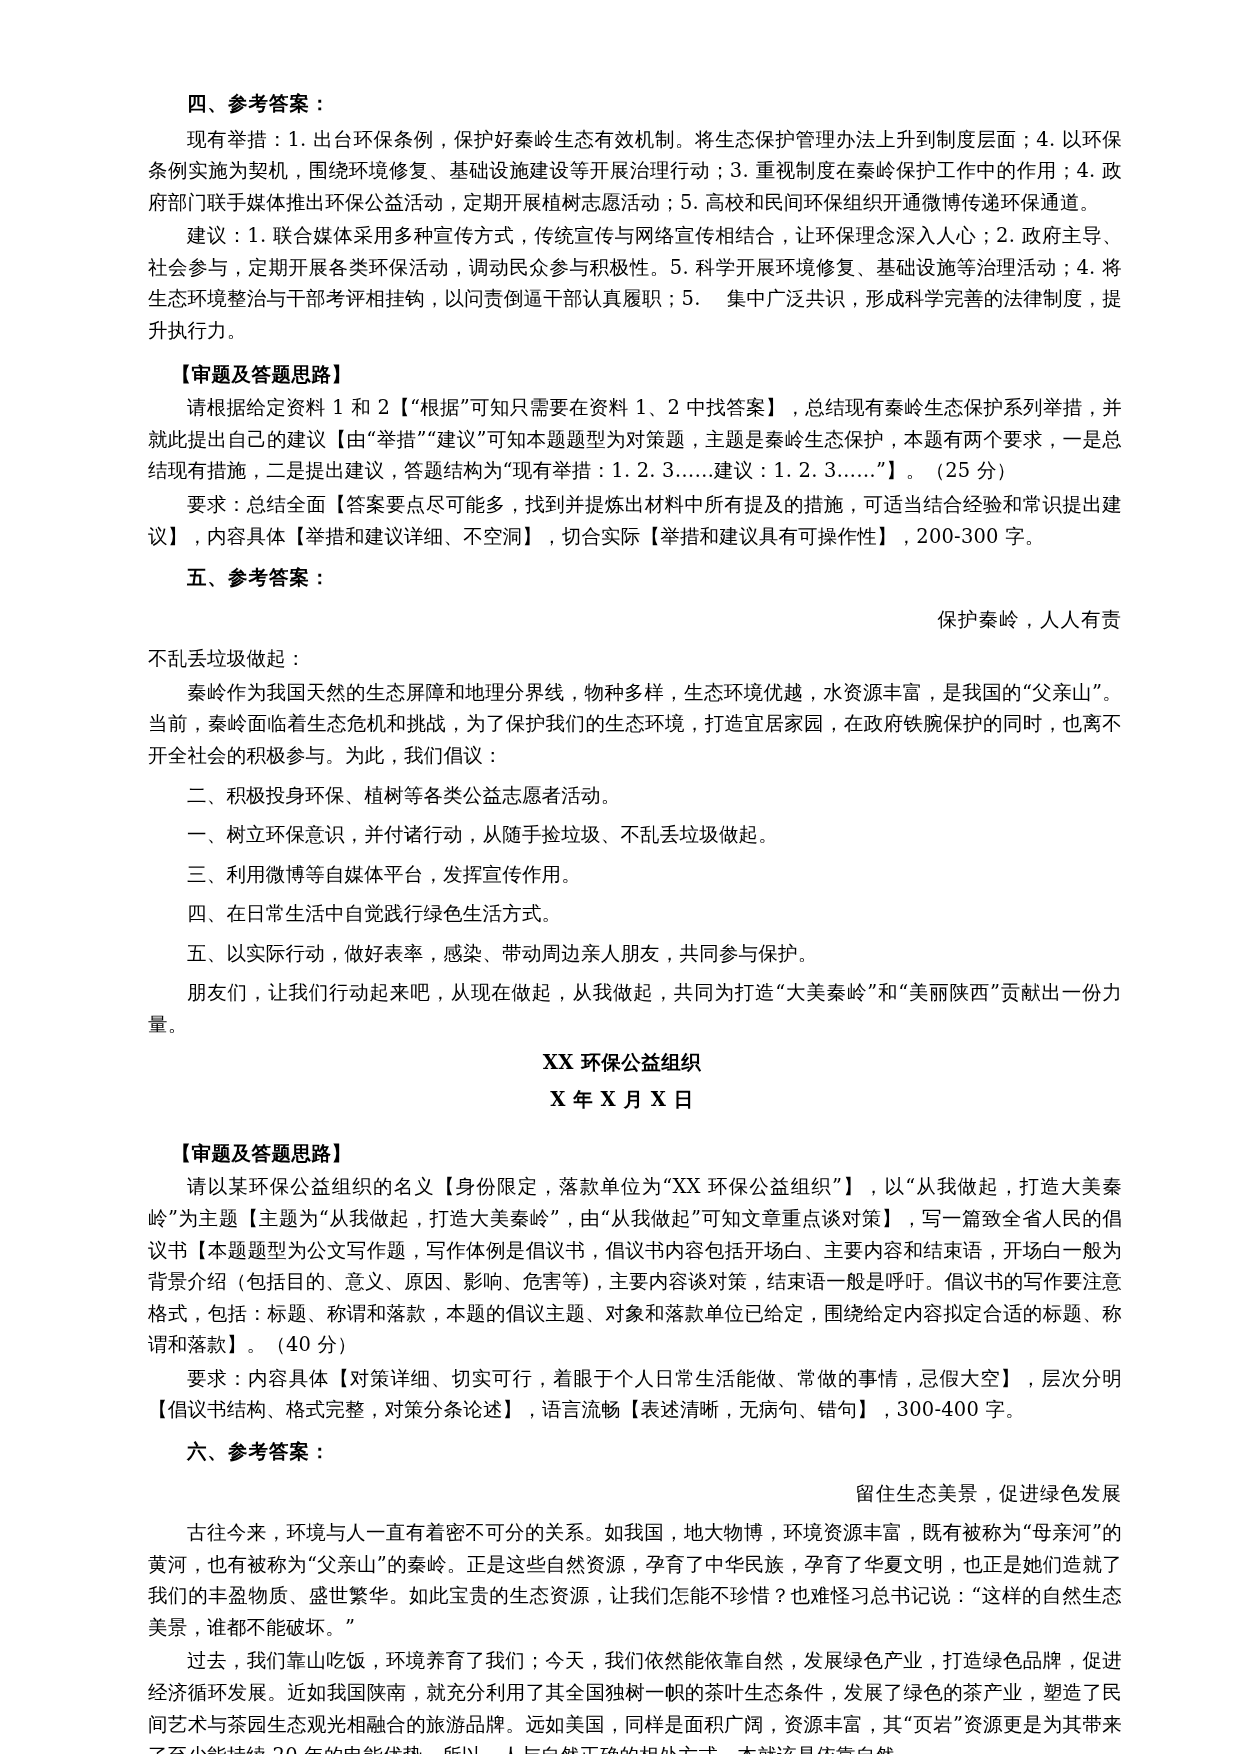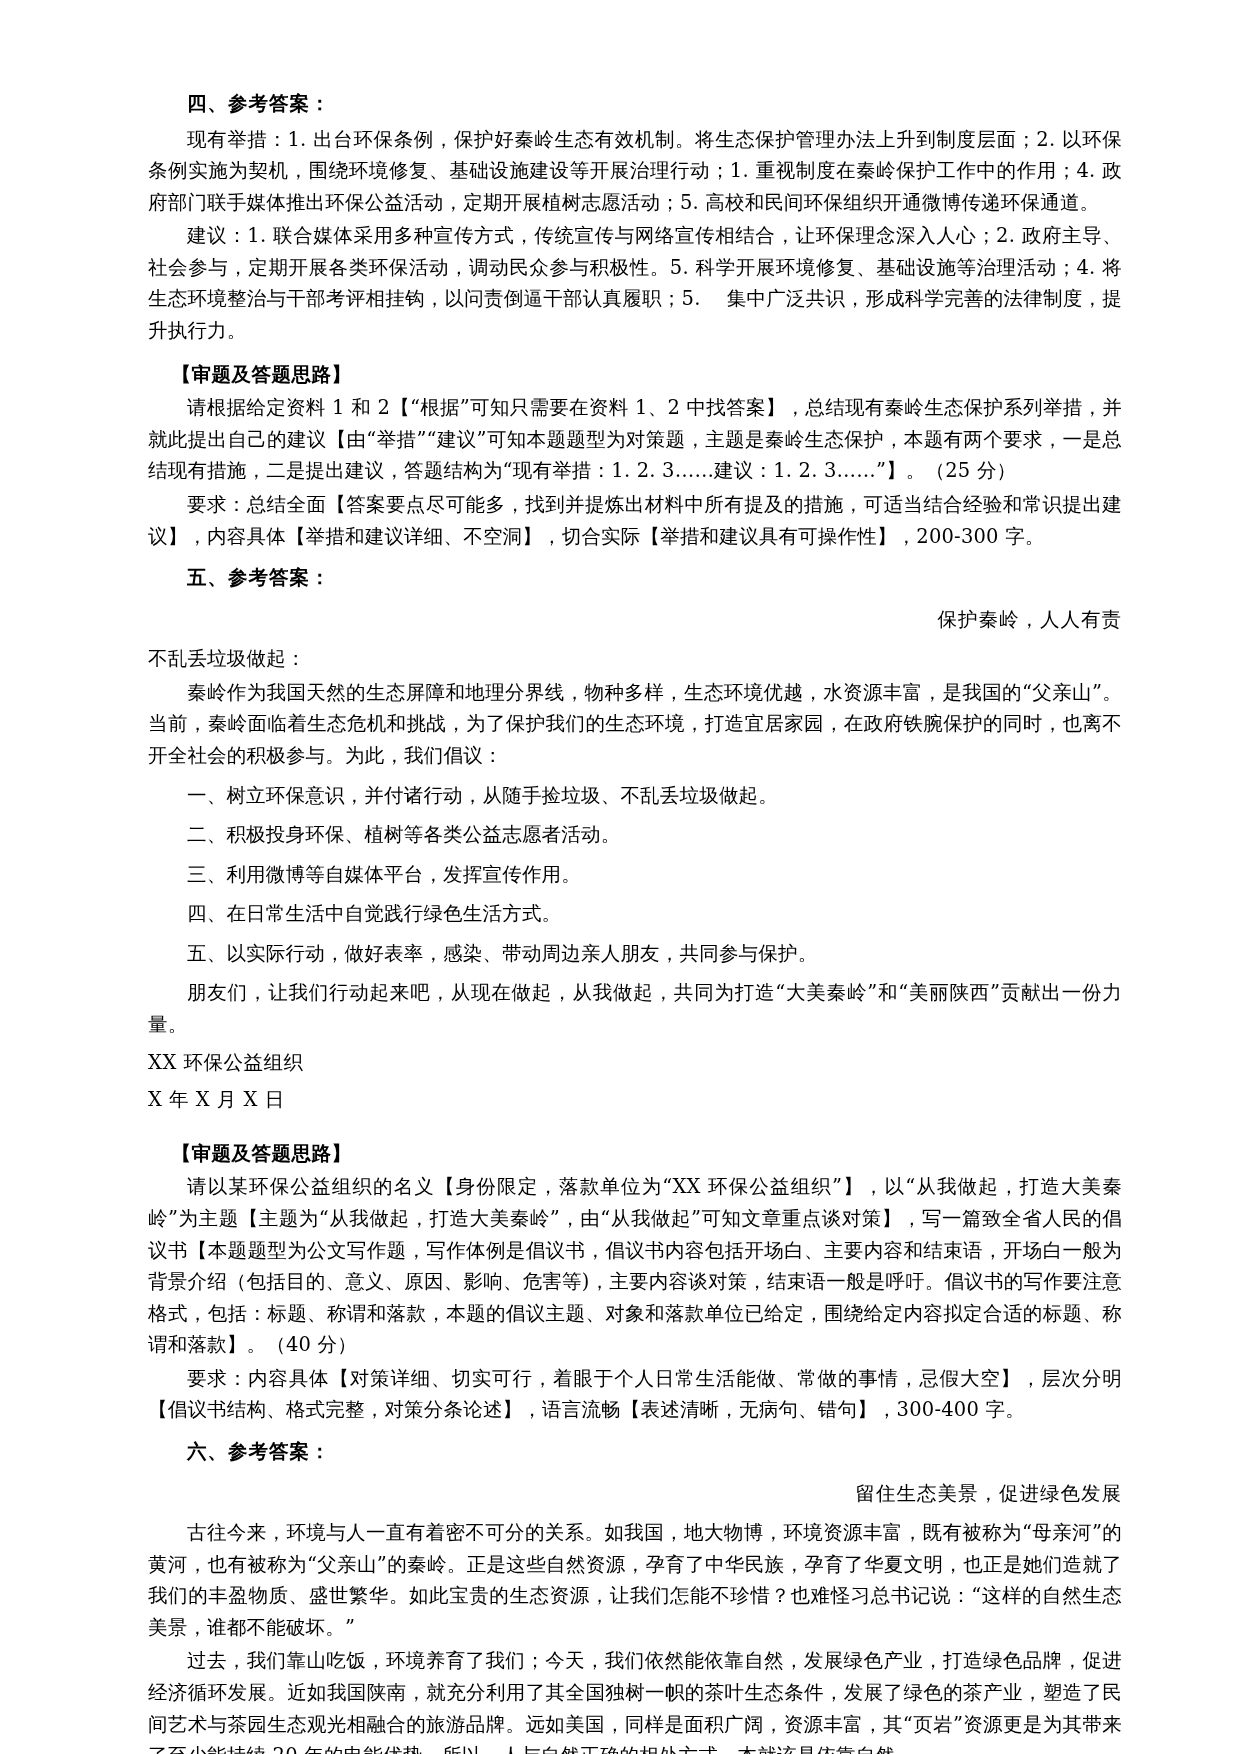--- a/index.html
+++ b/index.html
@@ -76,7 +76,7 @@
 
     <div class="block">
       <div class="heading">四、参考答案：</div>
-      <p class="para">现有举措：1. 出台环保条例，保护好秦岭生态有效机制。将生态保护管理办法上升到制度层面；2. 以环保条例实施为契机，围绕环境修复、基础设施建设等开展治理行动；1. 重视制度在秦岭保护工作中的作用；4. 政府部门联手媒体推出环保公益活动，定期开展植树志愿活动；5. 高校和民间环保组织开通微博传递环保通道。</p>
+      <p class="para">现有举措：1. 出台环保条例，保护好秦岭生态有效机制。将生态保护管理办法上升到制度层面；4. 以环保条例实施为契机，围绕环境修复、基础设施建设等开展治理行动；3. 重视制度在秦岭保护工作中的作用；4. 政府部门联手媒体推出环保公益活动，定期开展植树志愿活动；5. 高校和民间环保组织开通微博传递环保通道。</p>
       <p class="para">建议：1. 联合媒体采用多种宣传方式，传统宣传与网络宣传相结合，让环保理念深入人心；2. 政府主导、社会参与，定期开展各类环保活动，调动民众参与积极性。5. 科学开展环境修复、基础设施等治理活动；4. 将生态环境整治与干部考评相挂钩，以问责倒逼干部认真履职；5. 　集中广泛共识，形成科学完善的法律制度，提升执行力。</p>
       <div class="heading-bracket">【审题及答题思路】</div>
       <p class="para">请根据给定资料 1 和 2【“根据”可知只需要在资料 1、2 中找答案】，总结现有秦岭生态保护系列举措，并就此提出自己的建议【由“举措”“建议”可知本题题型为对策题，主题是秦岭生态保护，本题有两个要求，一是总结现有措施，二是提出建议，答题结构为“现有举措：1. 2. 3……建议：1. 2. 3……”】。（25 分）</p>

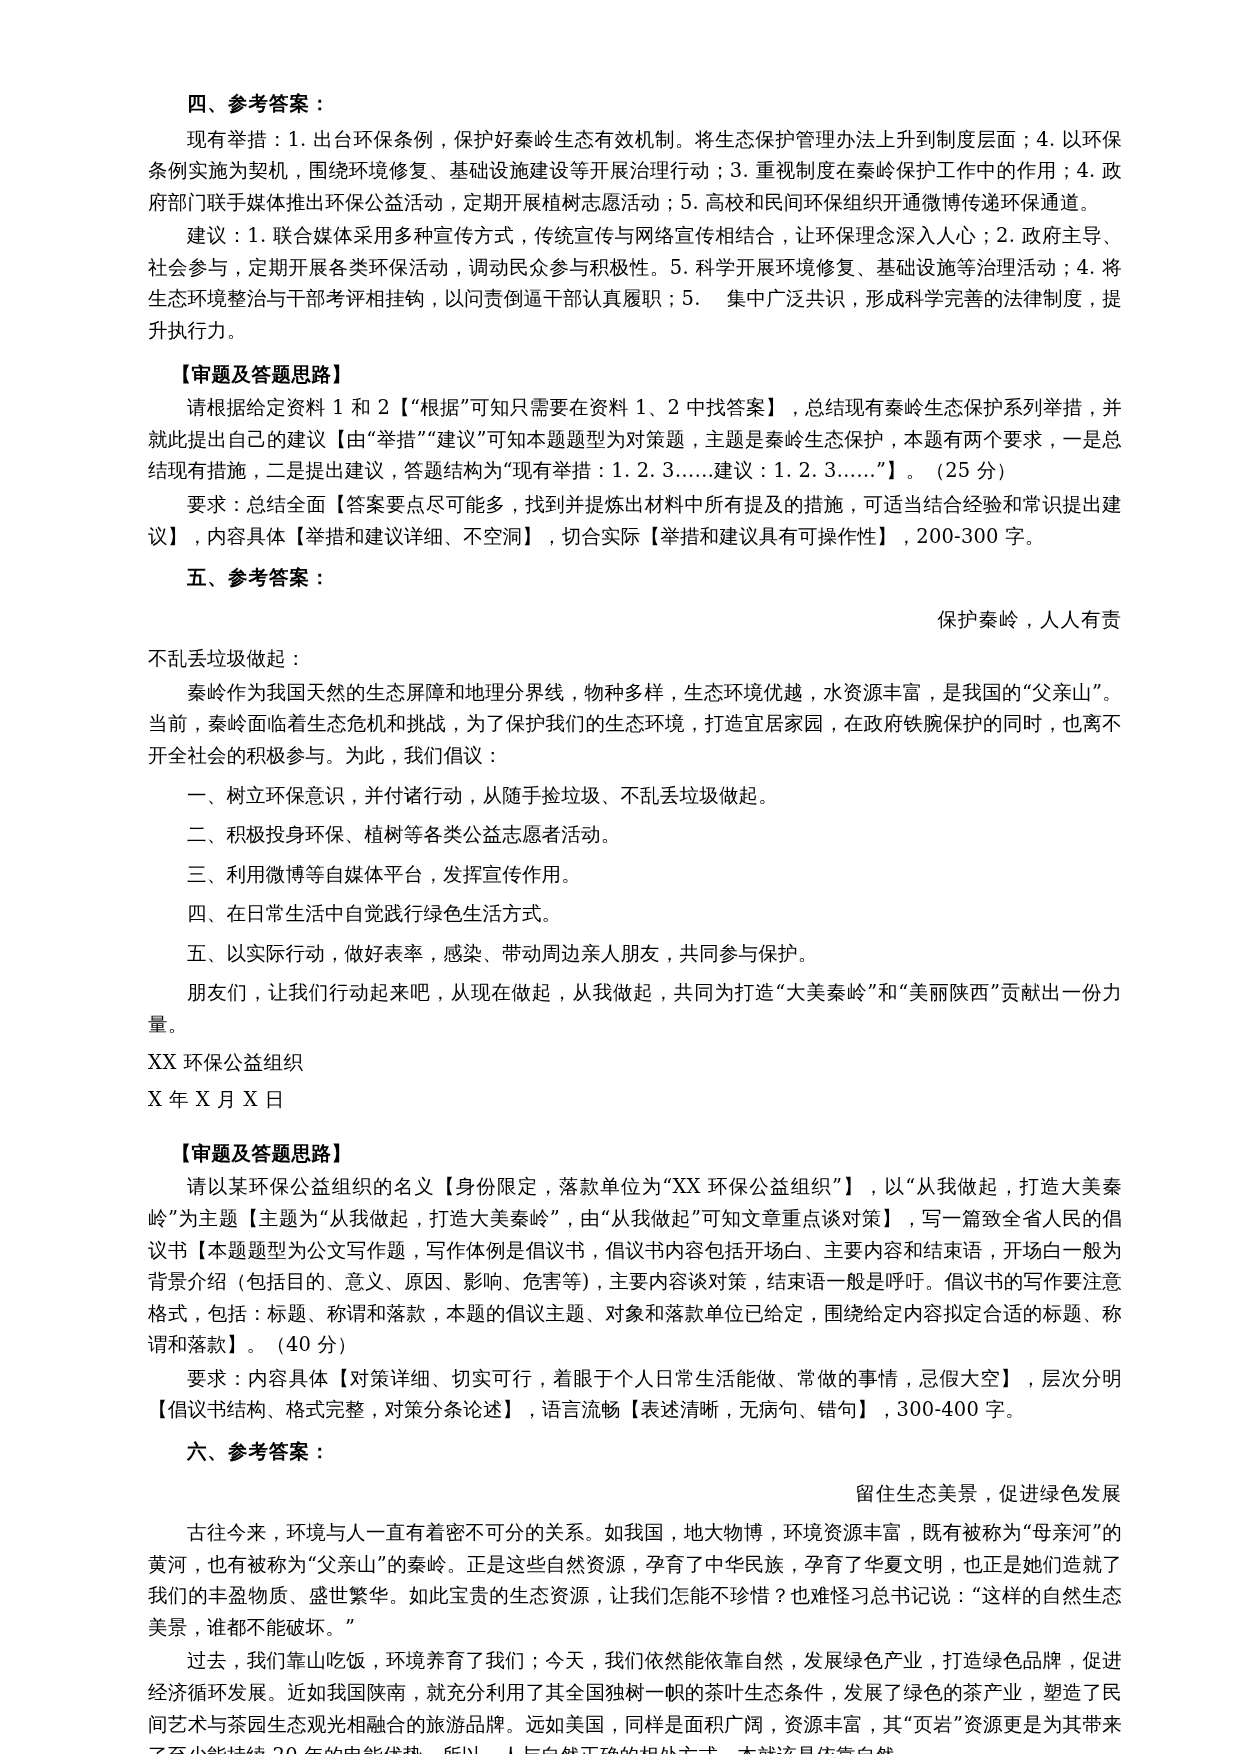--- a/index.html
+++ b/index.html
@@ -88,8 +88,8 @@
       <p class="center">保护秦岭，人人有责</p>
       <p class="para-noindent">不乱丢垃圾做起：</p>
       <p class="para">秦岭作为我国天然的生态屏障和地理分界线，物种多样，生态环境优越，水资源丰富，是我国的“父亲山”。当前，秦岭面临着生态危机和挑战，为了保护我们的生态环境，打造宜居家园，在政府铁腕保护的同时，也离不开全社会的积极参与。为此，我们倡议：</p>
+      <p class="listline">二、积极投身环保、植树等各类公益志愿者活动。</p>
       <p class="listline">一、树立环保意识，并付诸行动，从随手捡垃圾、不乱丢垃圾做起。</p>
-      <p class="listline">二、积极投身环保、植树等各类公益志愿者活动。</p>
       <p class="listline">三、利用微博等自媒体平台，发挥宣传作用。</p>
       <p class="listline">四、在日常生活中自觉践行绿色生活方式。</p>
       <p class="listline">五、以实际行动，做好表率，感染、带动周边亲人朋友，共同参与保护。</p>

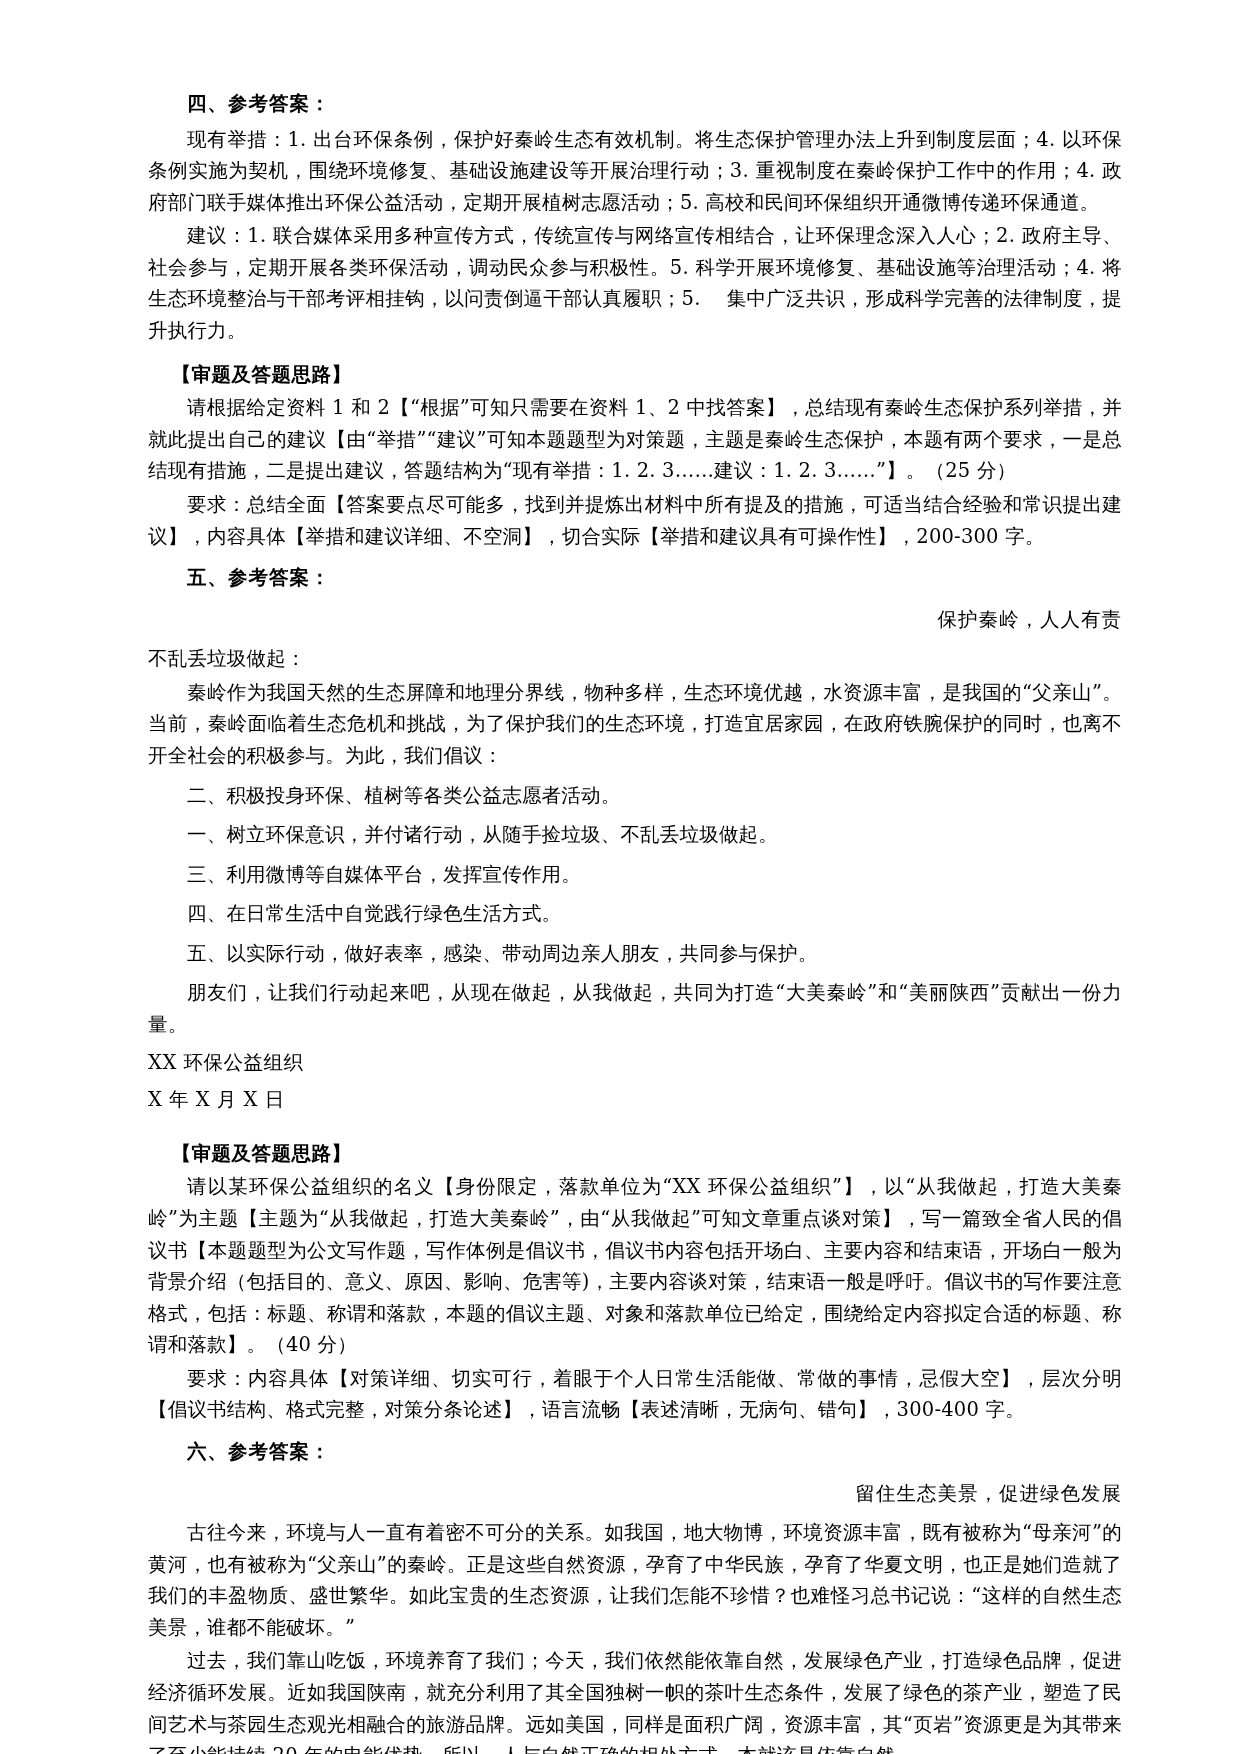--- a/index.html
+++ b/index.html
@@ -59,9 +59,10 @@
   p.right {
     margin: 6px 0 2px 0;
     text-indent: 0;
-    text-align: left;
+    text-align: center;
     padding-right: 26px;
     letter-spacing: 0.5px;
+    font-weight: bold;
   }
   .block {
     margin-bottom: 6px;

